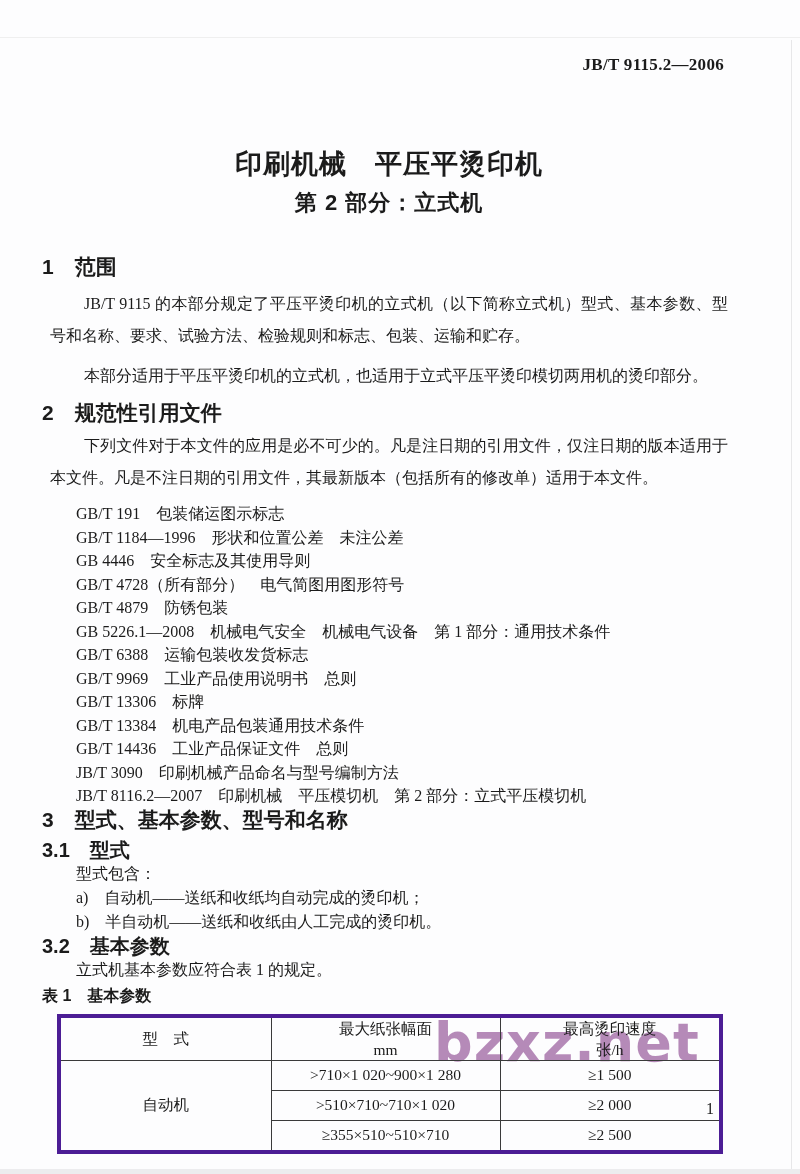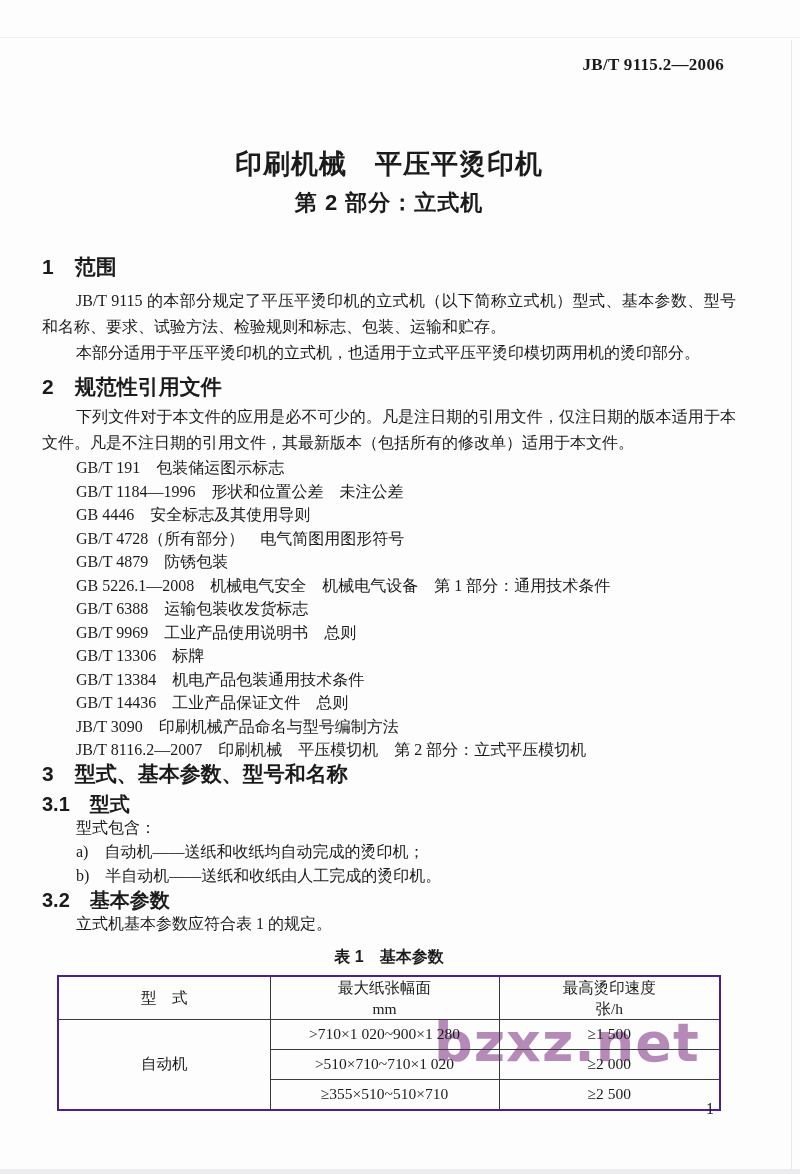--- a/index.html
+++ b/index.html
@@ -48,7 +48,7 @@
   }
   .h-sub2 { margin-top:0; }
 
-  .para { margin:0; font-size:16px; line-height:26px; text-align:justify; text-indent:34px; }
+  .para { margin:8px; font-size:16px; line-height:32px; text-align:justify; text-indent:34px; }
   .p-first { margin-top:9px; }
   .p-after-h { margin-top:5px; }
 

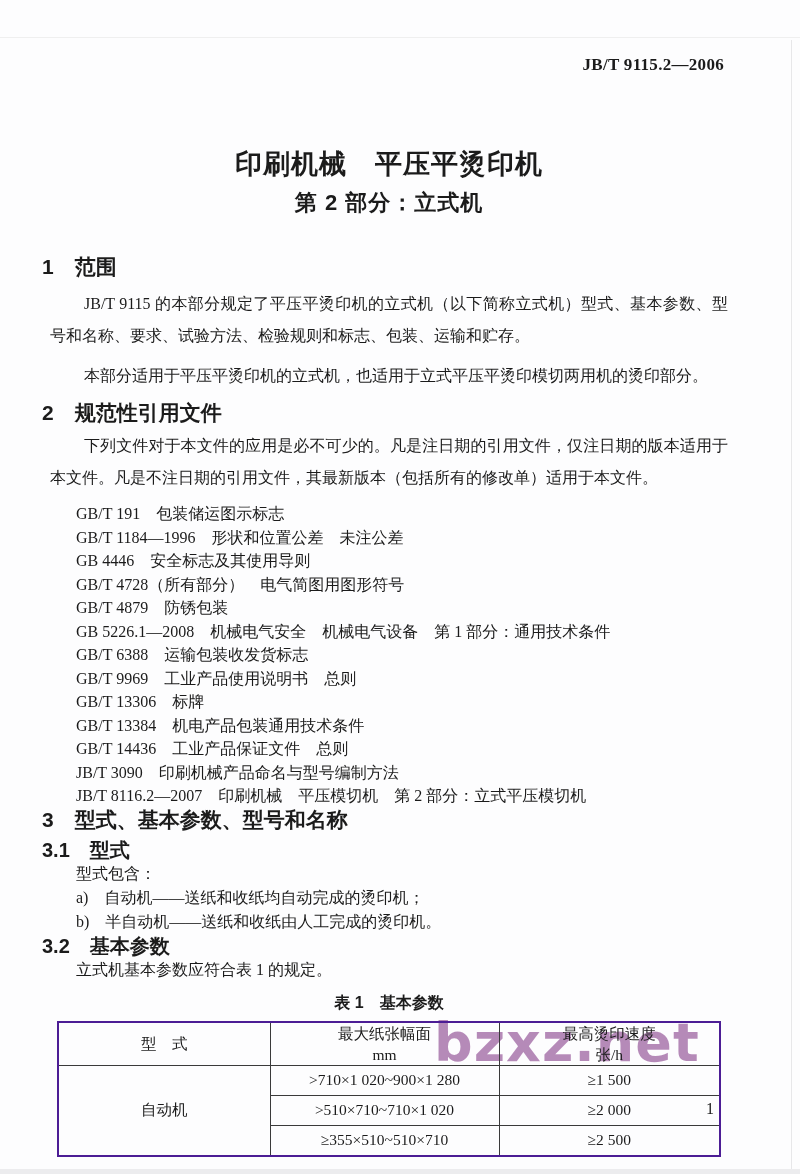--- a/index.html
+++ b/index.html
@@ -58,7 +58,7 @@
   .indent-line { margin:0; padding-left:34px; font-size:16px; line-height:24px; white-space:pre-wrap; }
 
   .tbl-caption {
-    margin-top:9px; text-align:center;
+    margin-top:2px; 
     font-family:"Liberation Sans","DejaVu Sans",sans-serif;
     font-weight:bold; font-size:16px; line-height:24px;
   }

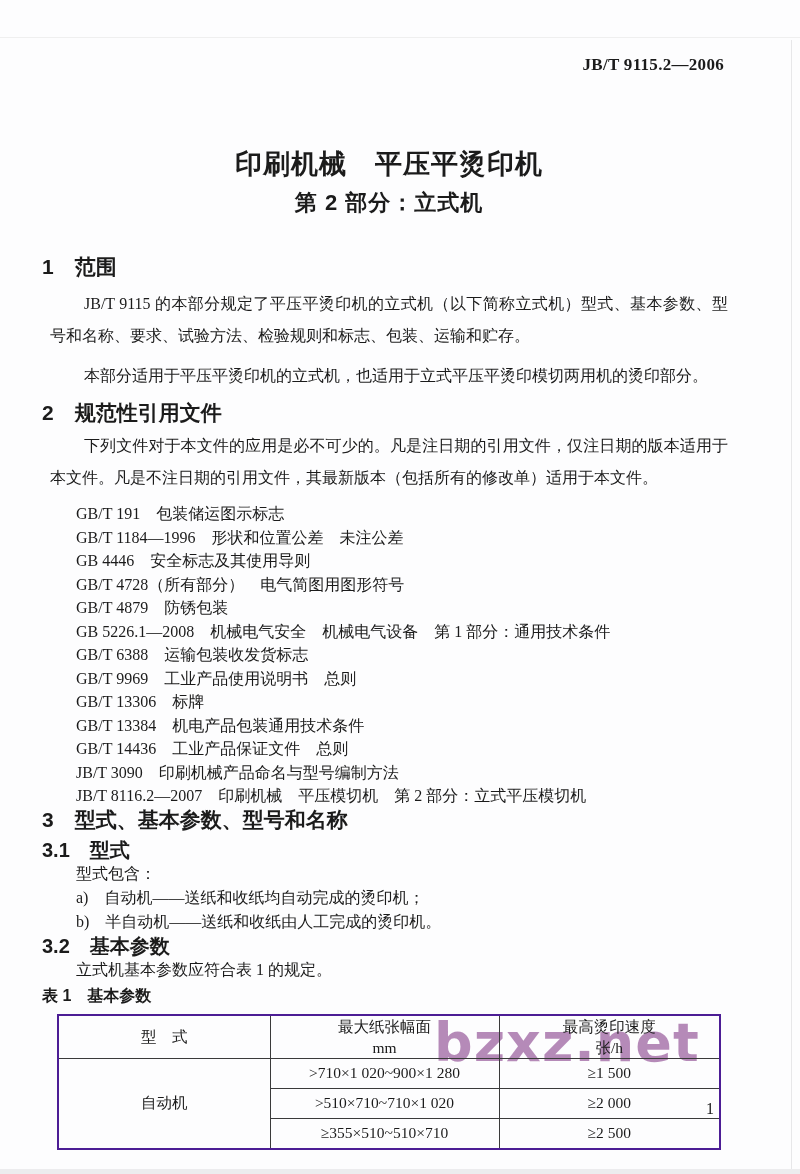--- a/index.html
+++ b/index.html
@@ -71,7 +71,7 @@
     border:1px solid #3a3a3a; text-align:center; vertical-align:middle;
     font-size:15.5px; padding:0; background:transparent;
   }
-  table.basic { border:2px solid #4c1d95; }
+  table.basic { border:4px solid #4c1d95; }
   th.hdr { font-weight:normal; line-height:21px; padding:3px 0 4px 0; }
   td.cell { height:29px; }
   .col1 { width:212px; } .col2 { width:229px; } .col3 { width:221px; }

